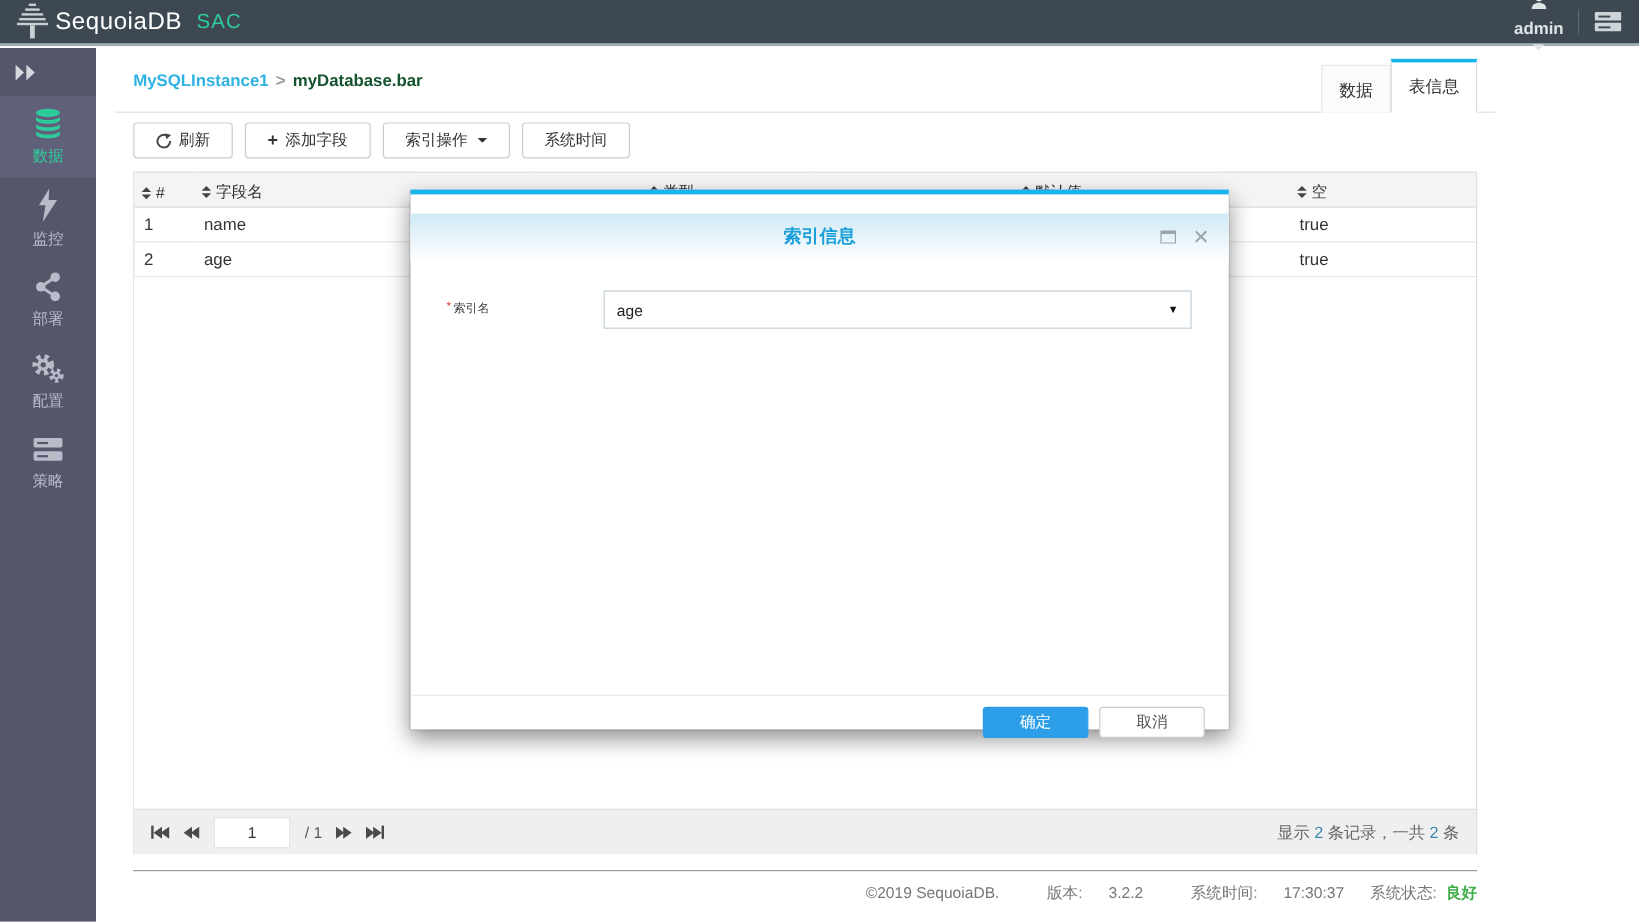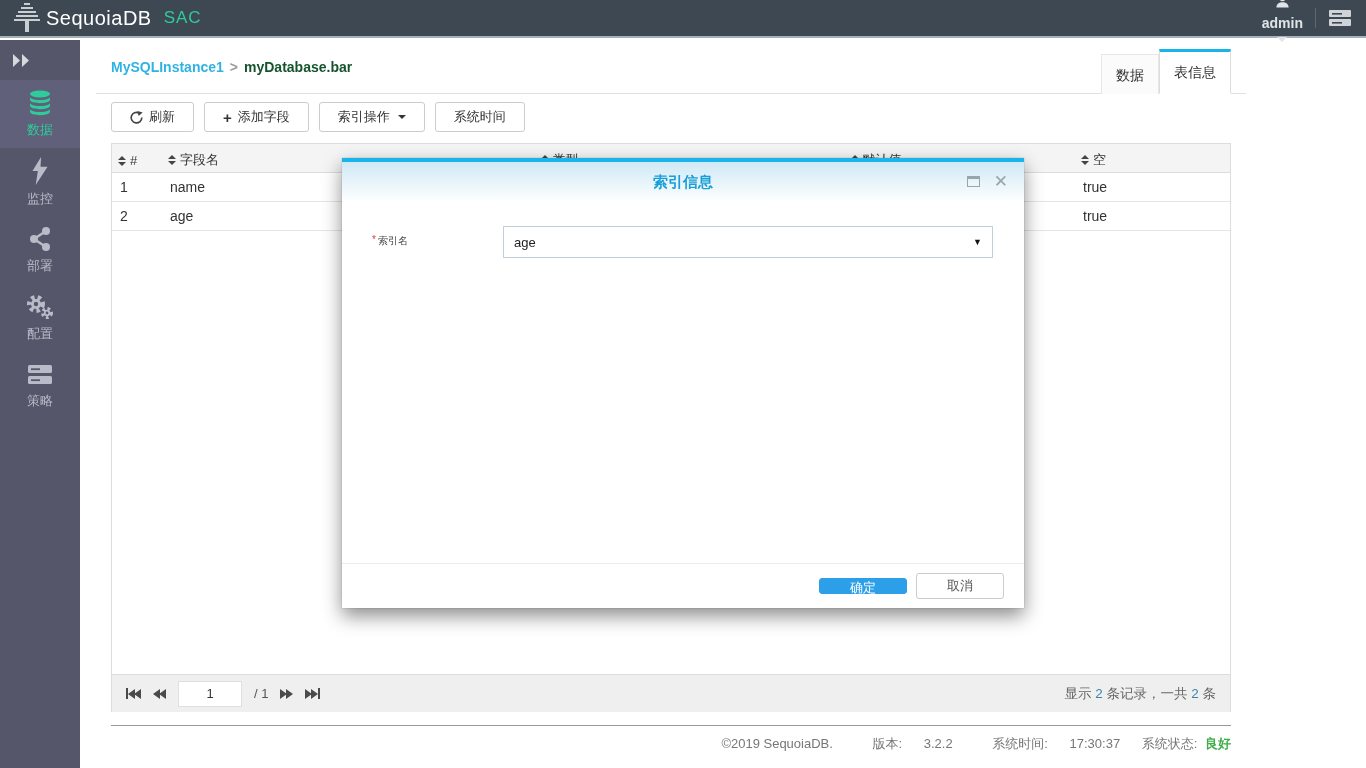--- a/index.html
+++ b/index.html
@@ -84,7 +84,7 @@
   .modal { position:absolute; left:342px; top:158px; width:682px; height:450px; background:#fff;
     border-top:4px solid #19B5EA; box-shadow:0 8px 18px rgba(0,0,0,0.45), 0 0 1px rgba(0,0,0,0.35); z-index:100; }
   .modal-header { height:40px; background:linear-gradient(#cfe9f5,#ffffff); position:relative; }
-  .modal-title { text-align:center; line-height:40px; font-size:15px; font-weight:bold; color:#1A9FD9; }
+  .modal-title { text-align:center; line-height:40px; font-size:15px; font-weight:bold; color:#1A9FD9;margin-top:16px; }
   .modal-max { position:absolute; right:44px; top:14px; width:13px; height:11px;
     border:1px solid #9aa4ab; border-top:3px solid #9aa4ab; cursor:pointer; }
   .modal-close { position:absolute; right:16px; top:8px; font-size:17px; color:#9aa4ab; cursor:pointer; line-height:24px; }

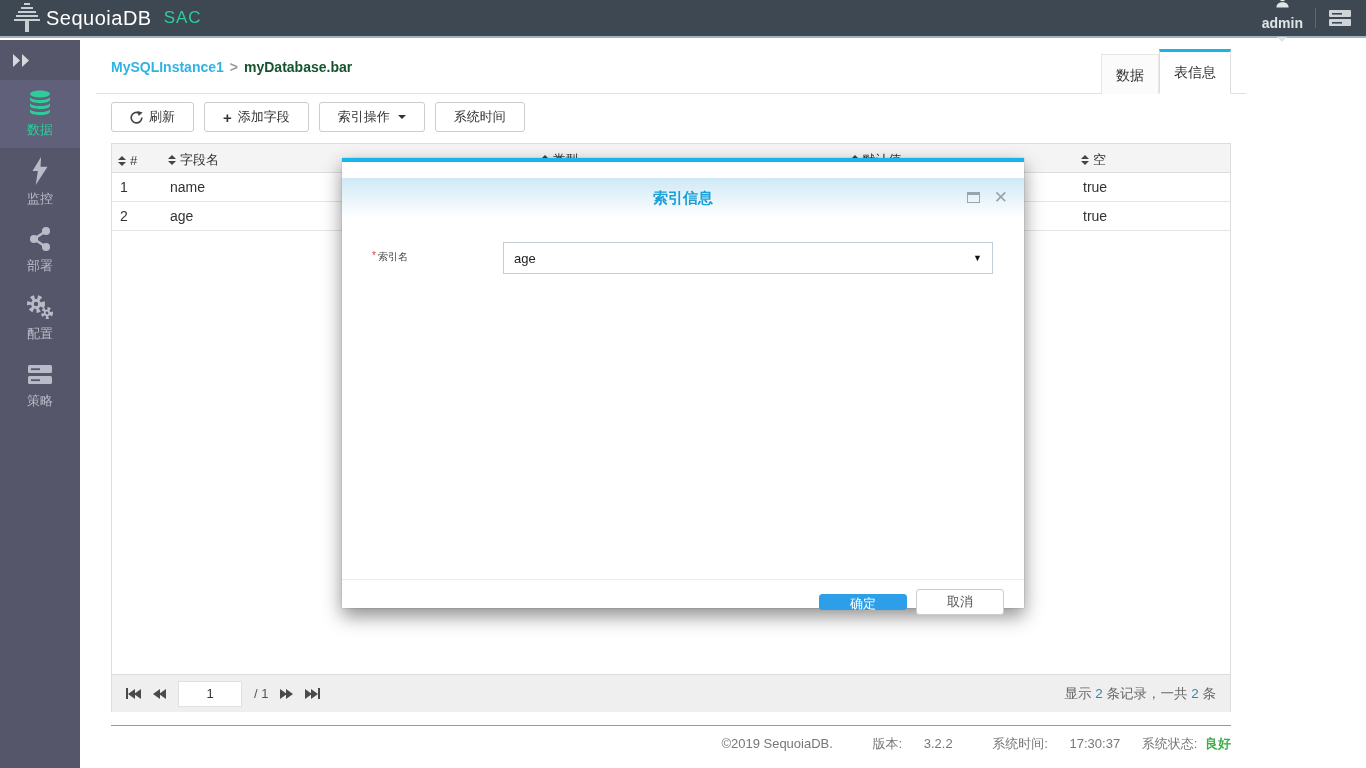--- a/index.html
+++ b/index.html
@@ -96,7 +96,7 @@
     background:#fff; display:flex; align-items:center; padding:0 10px; font-size:13px; color:#222; cursor:pointer; }
   .select-caret { margin-left:auto; font-size:9px; color:#111; }
   .modal-footer { height:45px; border-top:1px solid #ebebeb; display:flex; align-items:center; justify-content:flex-end; gap:9px; padding-right:20px; }
-  .btn-ok { width:88px; height:16px; background:#2D9FE8; border:1px solid #2D9FE8; border-radius:3px; color:#fff; font-size:13px; cursor:pointer; }
+  .btn-ok { width:88px; height:26px; background:#2D9FE8; border:1px solid #2D9FE8; border-radius:3px; color:#fff; font-size:13px; cursor:pointer; }
   .btn-cancel { width:88px; height:26px; background:#fff; border:1px solid #ccc; border-radius:3px; color:#555; font-size:13px; cursor:pointer; }
 
   svg { display:block; }

